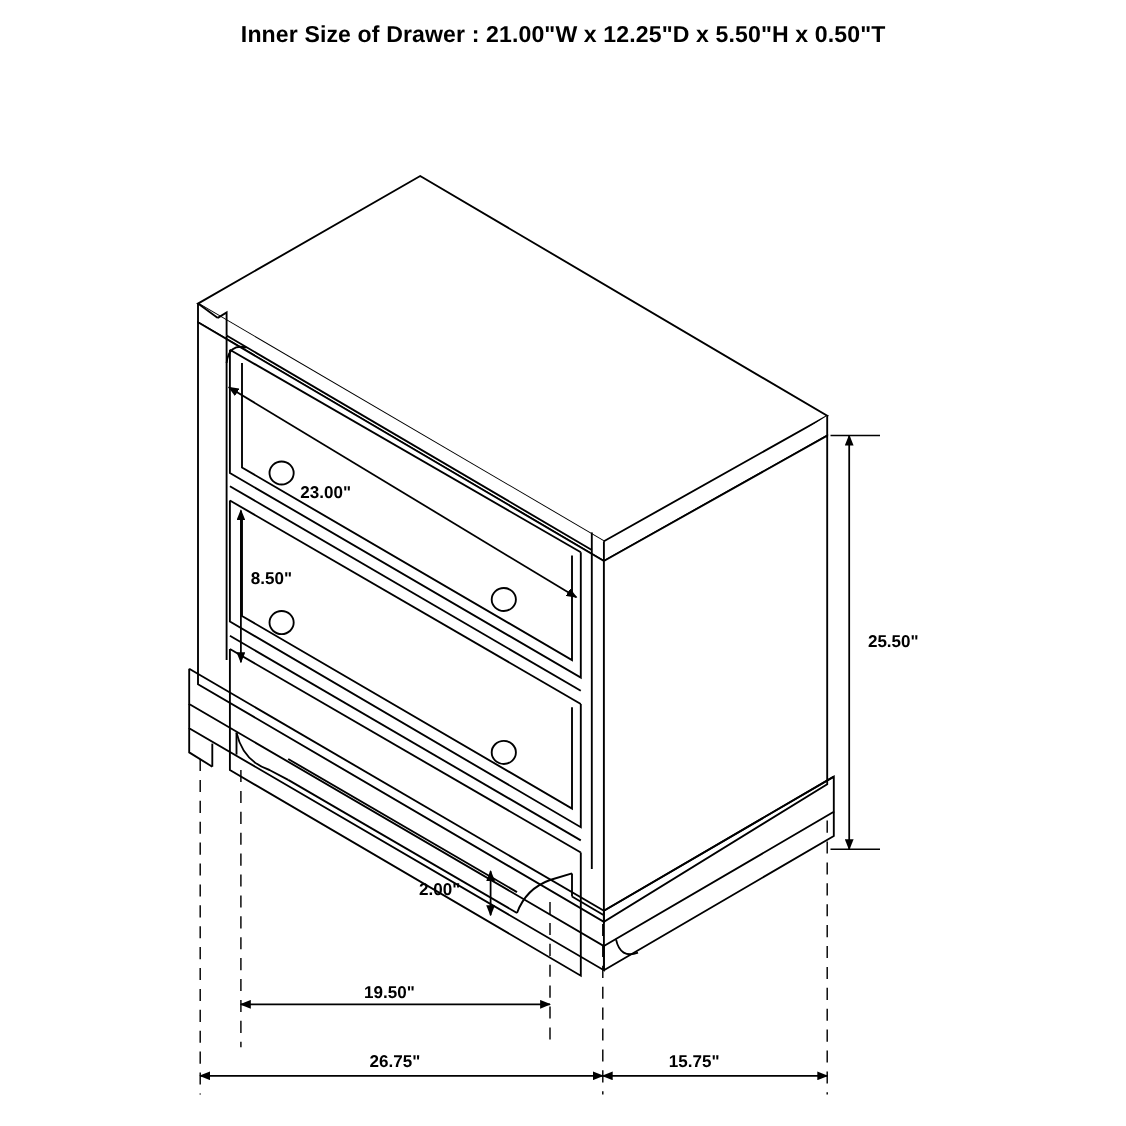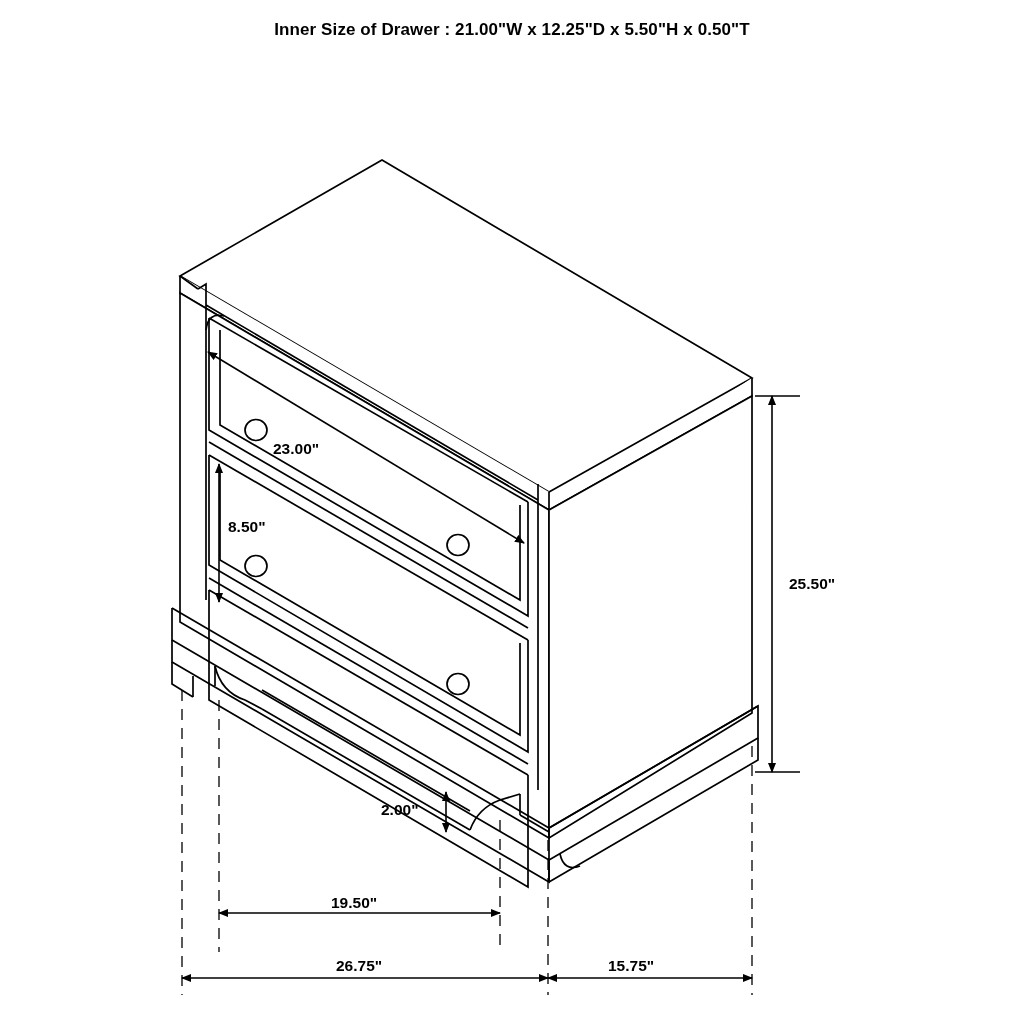--- a/index.html
+++ b/index.html
@@ -26,7 +26,7 @@
     top: 20px;
     width: 1024px;
     text-align: center;
-    font-size: 17px;
+    font-size: 21px;
     font-weight: bold;
     color: #000000;
     letter-spacing: 0.1px;

